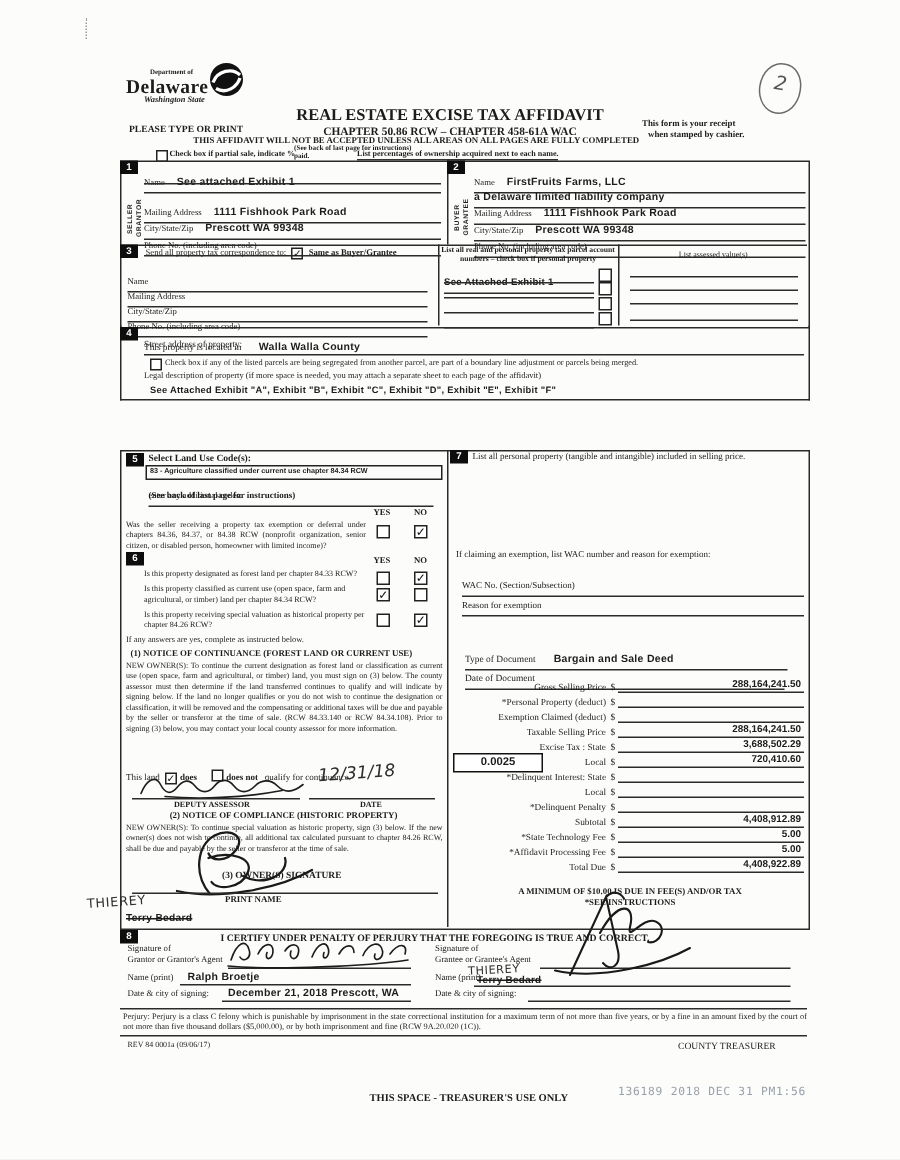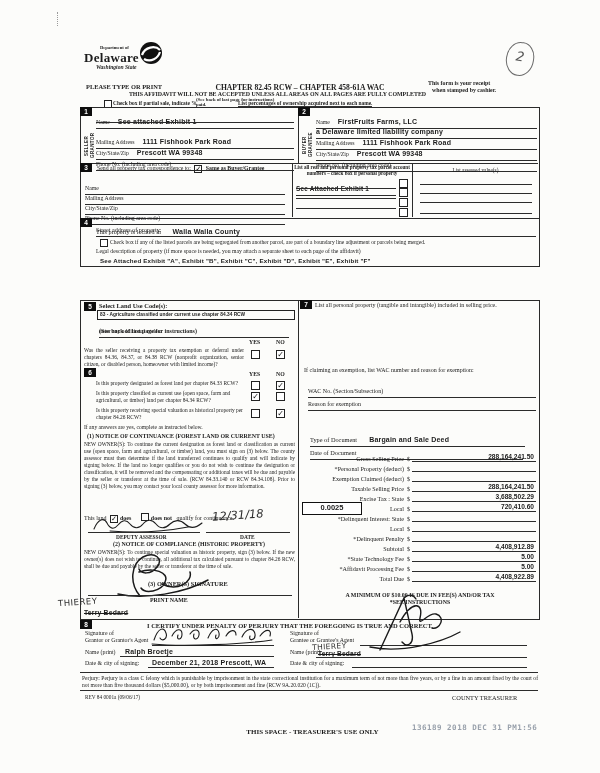--- a/index.html
+++ b/index.html
@@ -58,6 +58,7 @@
   <div class="t i" style="left:96px;top:64px;font-size:5.6px;font-weight:700;">Washington State</div>
 
   <div class="t b" style="left:86px;top:83px;font-size:6.4px;">PLEASE TYPE OR PRINT</div>
+  <div class="t b ctr" style="left:180px;top:71px;width:240px;font-size:11px;">REAL ESTATE EXCISE TAX AFFIDAVIT</div>
   <div class="t b ctr" style="left:180px;top:83px;width:240px;font-size:7.6px;">CHAPTER 82.45 RCW – CHAPTER 458-61A WAC</div>
   <div class="t b ctr" style="left:105px;top:91px;width:345px;font-size:5.9px;">THIS AFFIDAVIT WILL NOT BE ACCEPTED UNLESS ALL AREAS ON ALL PAGES ARE FULLY COMPLETED</div>
   <div class="t b" style="left:196px;top:97px;font-size:4.8px;">(See back of last page for instructions)</div>

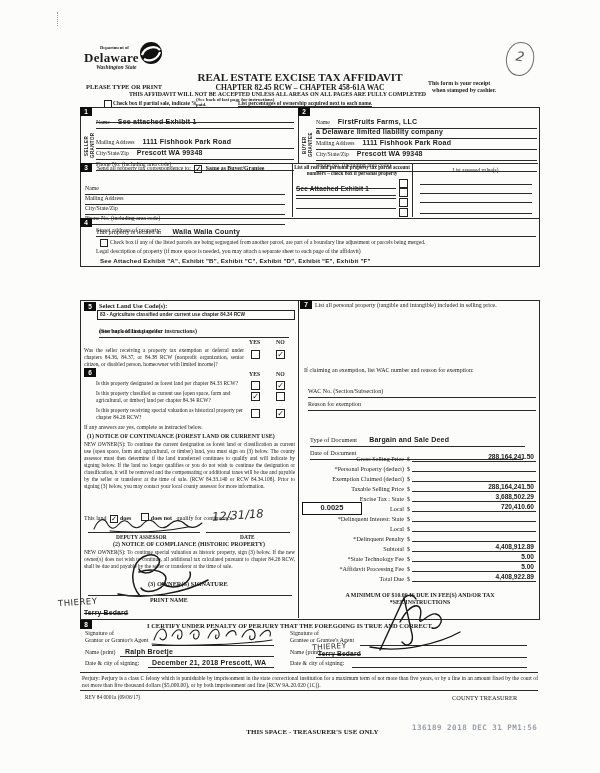--- a/index.html
+++ b/index.html
@@ -59,7 +59,7 @@
 
   <div class="t b" style="left:86px;top:83px;font-size:6.4px;">PLEASE TYPE OR PRINT</div>
   <div class="t b ctr" style="left:180px;top:71px;width:240px;font-size:11px;">REAL ESTATE EXCISE TAX AFFIDAVIT</div>
-  <div class="t b ctr" style="left:180px;top:83px;width:240px;font-size:7.6px;">CHAPTER 82.45 RCW – CHAPTER 458-61A WAC</div>
+  <div class="t b ctr" style="left:180px;top:83px;width:240px;font-size:7.6px;">CHAPTER 50.86 RCW – CHAPTER 458-61A WAC</div>
   <div class="t b ctr" style="left:105px;top:91px;width:345px;font-size:5.9px;">THIS AFFIDAVIT WILL NOT BE ACCEPTED UNLESS ALL AREAS ON ALL PAGES ARE FULLY COMPLETED</div>
   <div class="t b" style="left:196px;top:97px;font-size:4.8px;">(See back of last page for instructions)</div>
   <div class="t b" style="left:196px;top:102px;font-size:4.8px;">paid.</div>

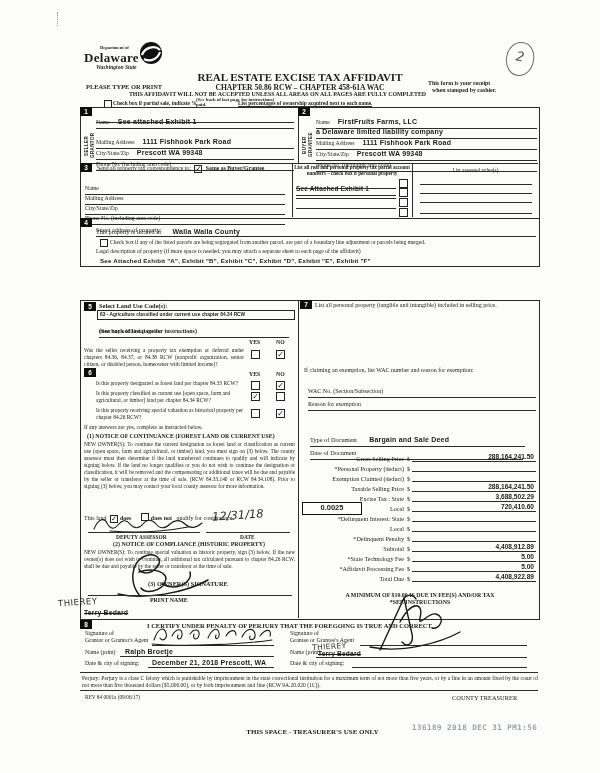--- a/index.html
+++ b/index.html
@@ -342,7 +342,7 @@
   <div class="t b ctr" style="left:230px;top:728px;width:165px;font-size:7px;">THIS SPACE - TREASURER'S USE ONLY</div>
   <div class="t" style="left:452px;top:694px;font-size:6.4px;">COUNTY TREASURER</div>
 
-  <div class="stamp" style="left:412px;top:723px;font-weight:bold;">136189 2018 DEC 31 PM1:56</div>
+  <div class="stamp" style="left:412px;top:723px;">136189 2018 DEC 31 PM1:56</div>
 
 </div>
 

